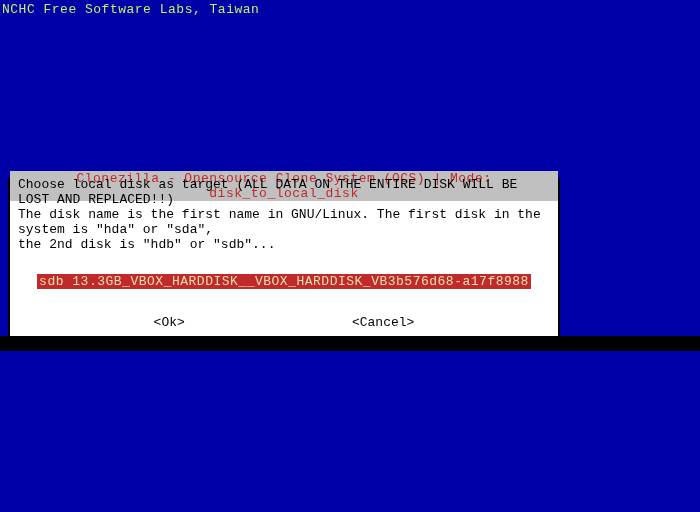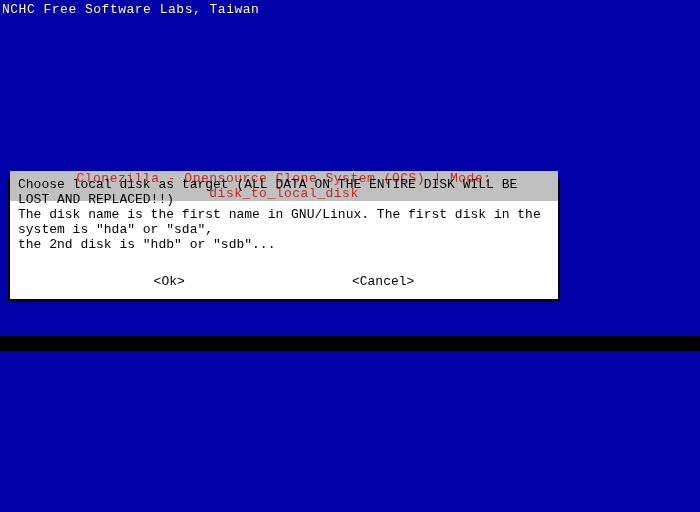--- a/index.html
+++ b/index.html
@@ -14,7 +14,7 @@
     position: relative;
   }
   .header {
-    color: #fef9c3;
+    color: #bef264;
     padding: 2px 2px;
     font-size: 13px;
     letter-spacing: 0.5px;

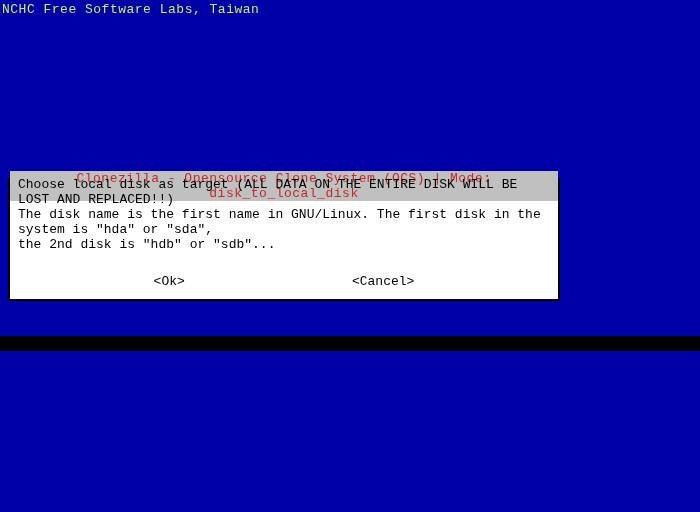--- a/index.html
+++ b/index.html
@@ -93,6 +93,9 @@
     <div>The disk name is the first name in GNU/Linux. The first disk in the system is "hda" or "sda",</div>
     <div>the 2nd disk is "hdb" or "sdb"...</div>
   </div>
+  <div class="sel-wrap">
+    <span class="selected">sdb 13.3GB_VBOX_HARDDISK__VBOX_HARDDISK_VB3b576d68-a17f8988</span>
+  </div>
   <div class="buttons">
     <span class="btn">&lt;Ok&gt;</span>
     <span class="btn">&lt;Cancel&gt;</span>

